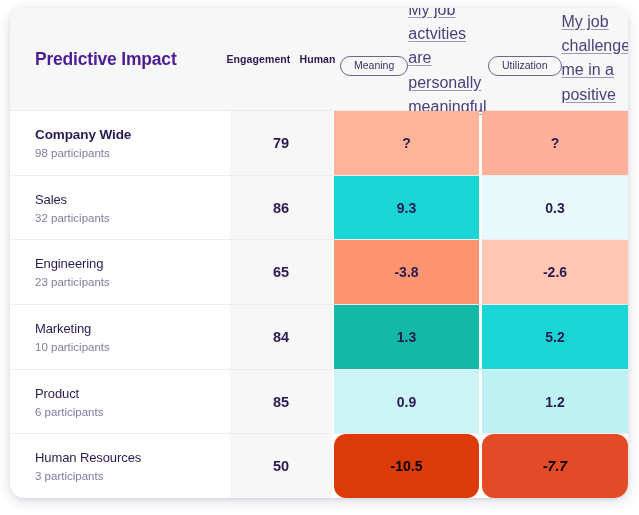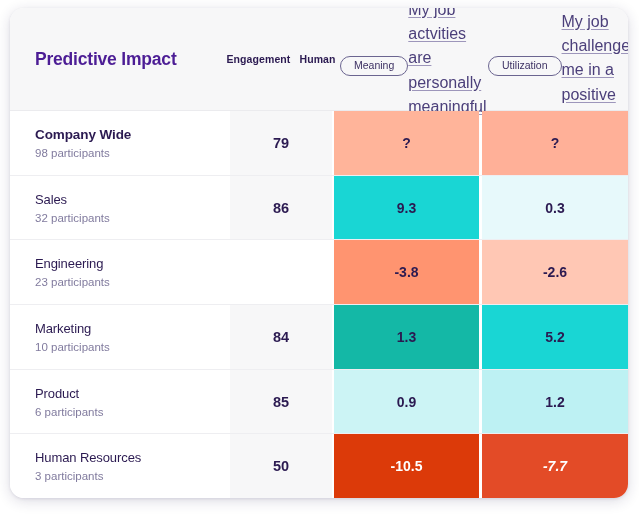--- a/index.html
+++ b/index.html
@@ -204,6 +204,7 @@
             <div class="seg-name">Engineering</div>
             <div class="seg-count">23 participants</div>
           </div>
+          <div class="cell cell-score">65</div>
           <div class="cell cell-driver cell-d0" style="background: rgb(255, 148, 112);">-3.8</div>
           <div class="cell cell-driver cell-d1" style="background: rgb(255, 199, 180);">-2.6</div>
         </div>

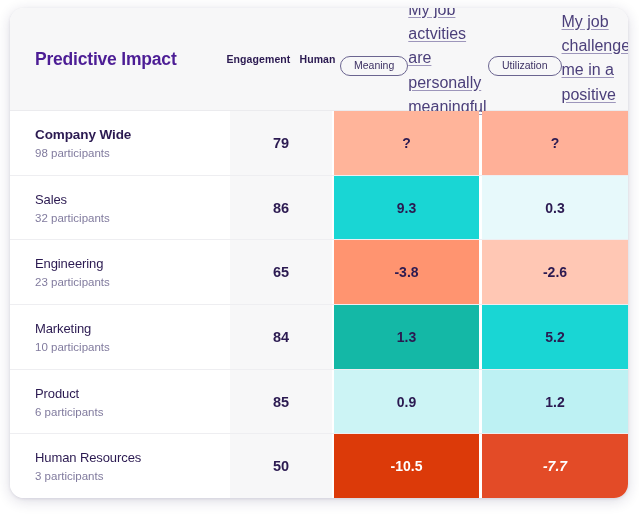--- a/index.html
+++ b/index.html
@@ -153,7 +153,7 @@
   }
   .cell-d0 { left: 324px; width: 145px; }
   .cell-d1 { left: 472px; width: 146px; }
-  .cell-driver.light-text { color: #ffffff; }
+  .cell-driver.light-text { color: #000000; border-radius: 12px; }
 </style>
 </head>
 <body>

